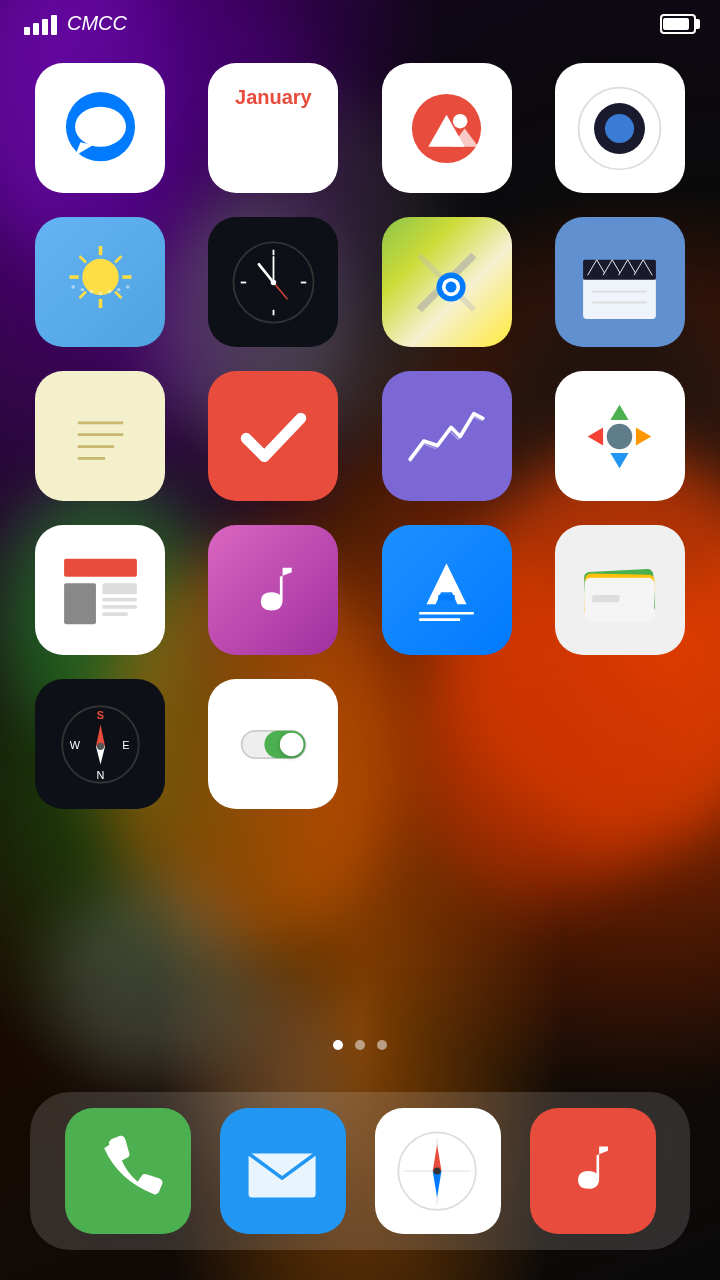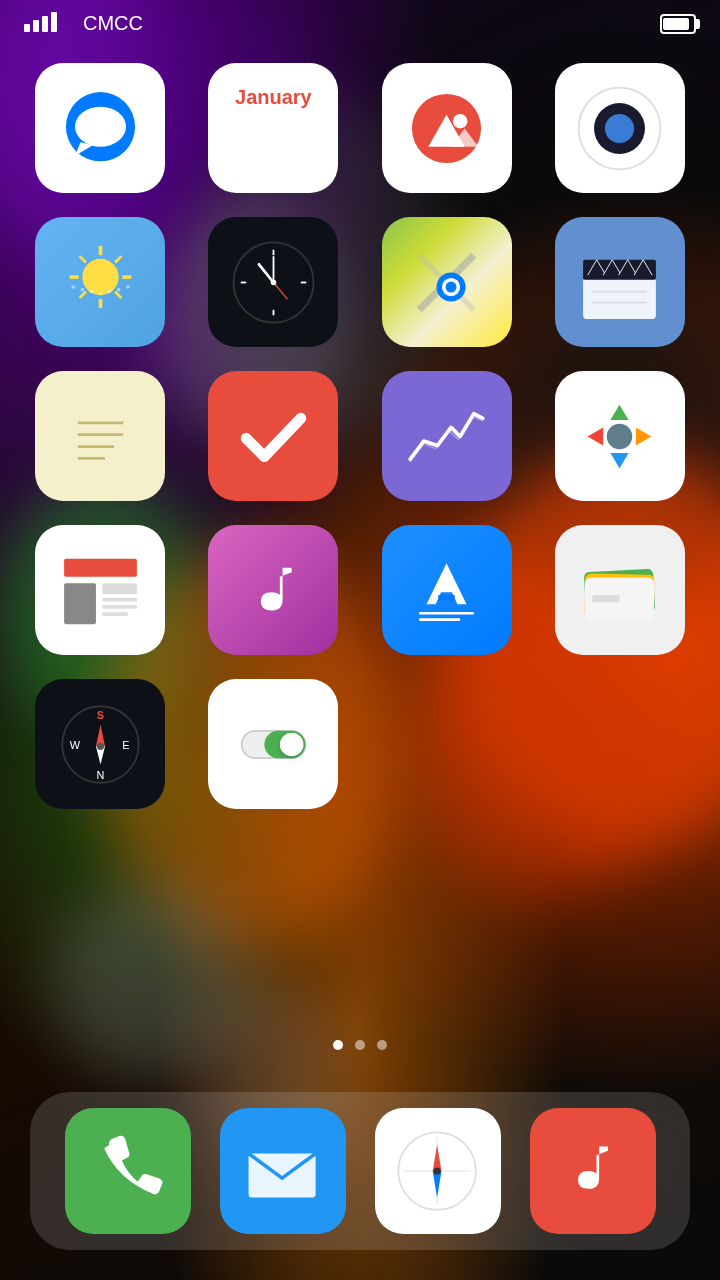--- a/index.html
+++ b/index.html
@@ -48,8 +48,9 @@
 
     .status-left {
       display: flex;
-      align-items: flex-start;
-      gap: 22px;
+      align-items: flex-end;
+      gap: 6px;
+      font-style: italic;
     }
 
     .signal-bars {

